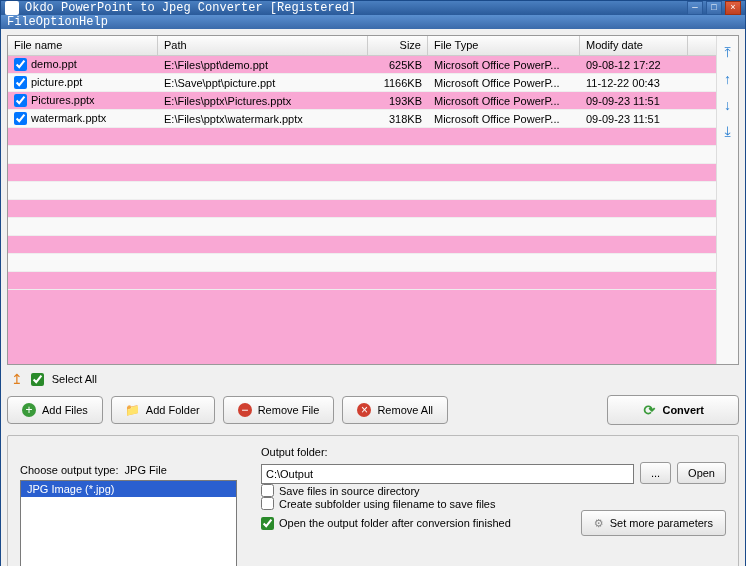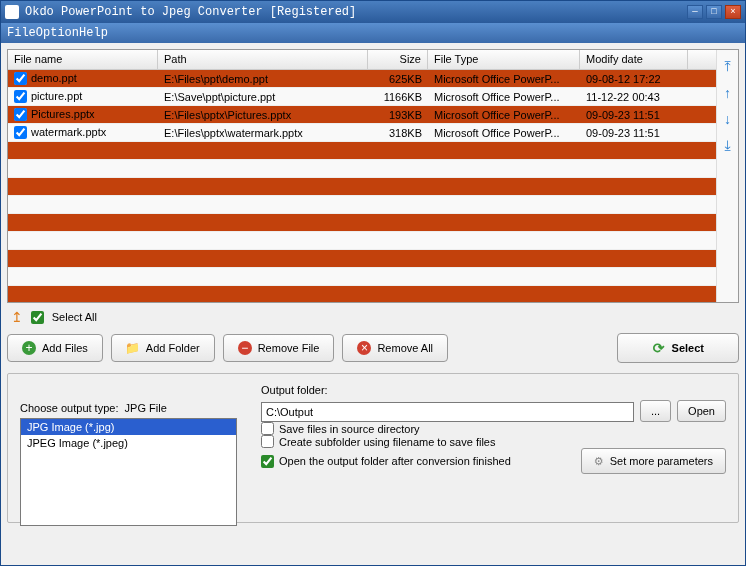--- a/index.html
+++ b/index.html
@@ -14,7 +14,7 @@
 .menubar { background: linear-gradient(#5a8fd0, #3a6aaa); color: #fff; height: 20px; display: flex; align-items: center; padding: 0 6px; font-size: 12px; font-family: 'Courier New', monospace; }
 .menu-item { cursor: pointer; }
 .content { flex: 1; background: #f0f0f0; padding: 6px 6px 6px 6px; display: flex; flex-direction: column; }
-.file-area { border: 1px solid #999; background: #c2410c; display: flex; height: 254px; }
+.file-area { border: 1px solid #999; background: #f9a8d4; display: flex; height: 330px; }
 .grid-wrap { flex: 1; overflow: hidden; }
 .grid-header { display: flex; background: linear-gradient(#fdfdfd, #e8e8e8); border-bottom: 1px solid #ccc; height: 20px; }
 .gh { border-right: 1px solid #ccc; padding: 3px 6px; font-size: 11px; }

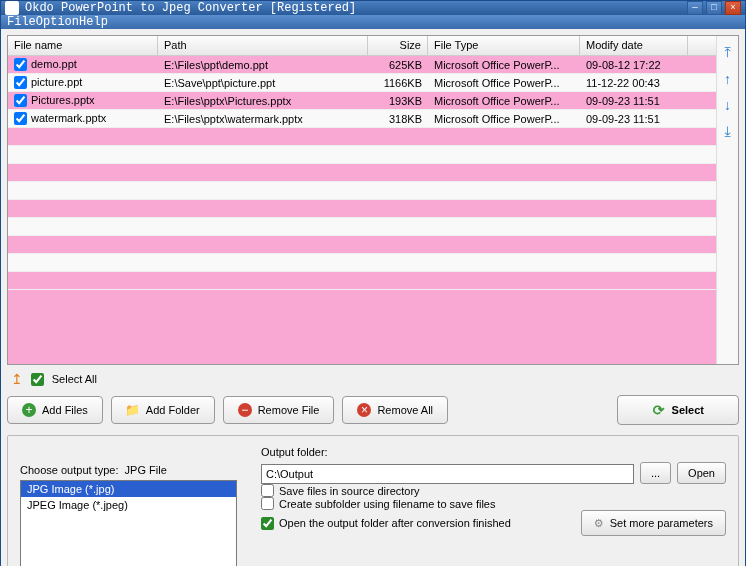--- a/index.html
+++ b/index.html
@@ -217,7 +217,7 @@
       <div class="spacer"></div>
       <div class="btn btn-big">
         <span class="ic ic-convert">⟳</span>
-        <span>Select</span>
+        <span>Convert</span>
       </div>
     </div>
 

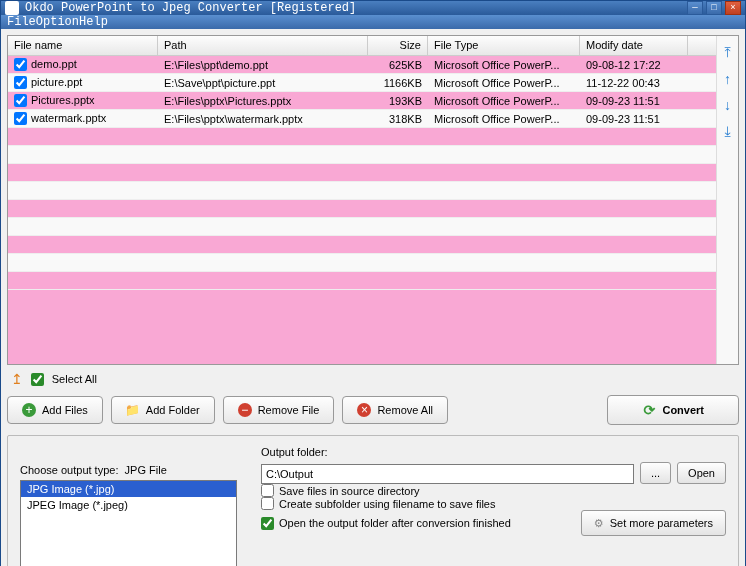--- a/index.html
+++ b/index.html
@@ -228,7 +228,6 @@
         </div>
         <div class="listbox" id="type-list">
             <div class="listitem sel">JPG Image (*.jpg)</div>
-            <div class="listitem">JPEG Image (*.jpeg)</div>
           </div>
       </div>
       <div class="out-right">

